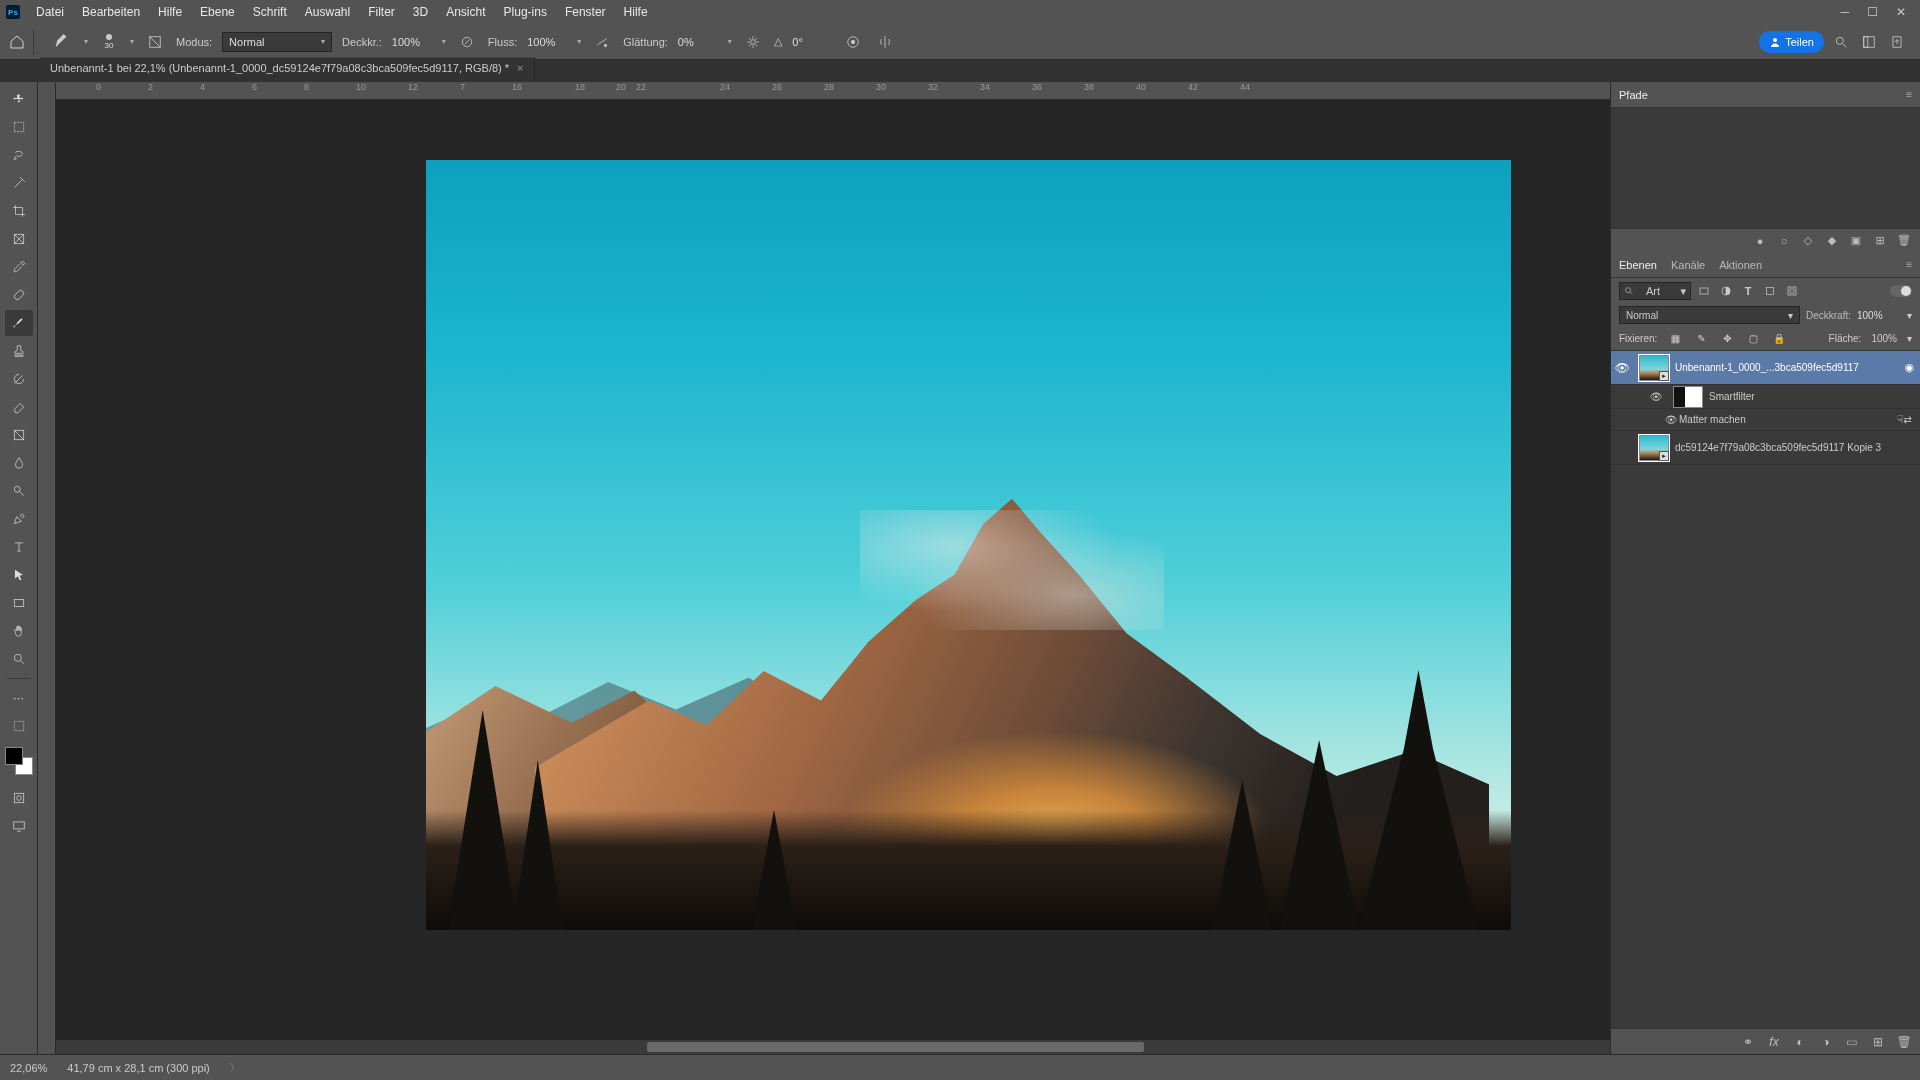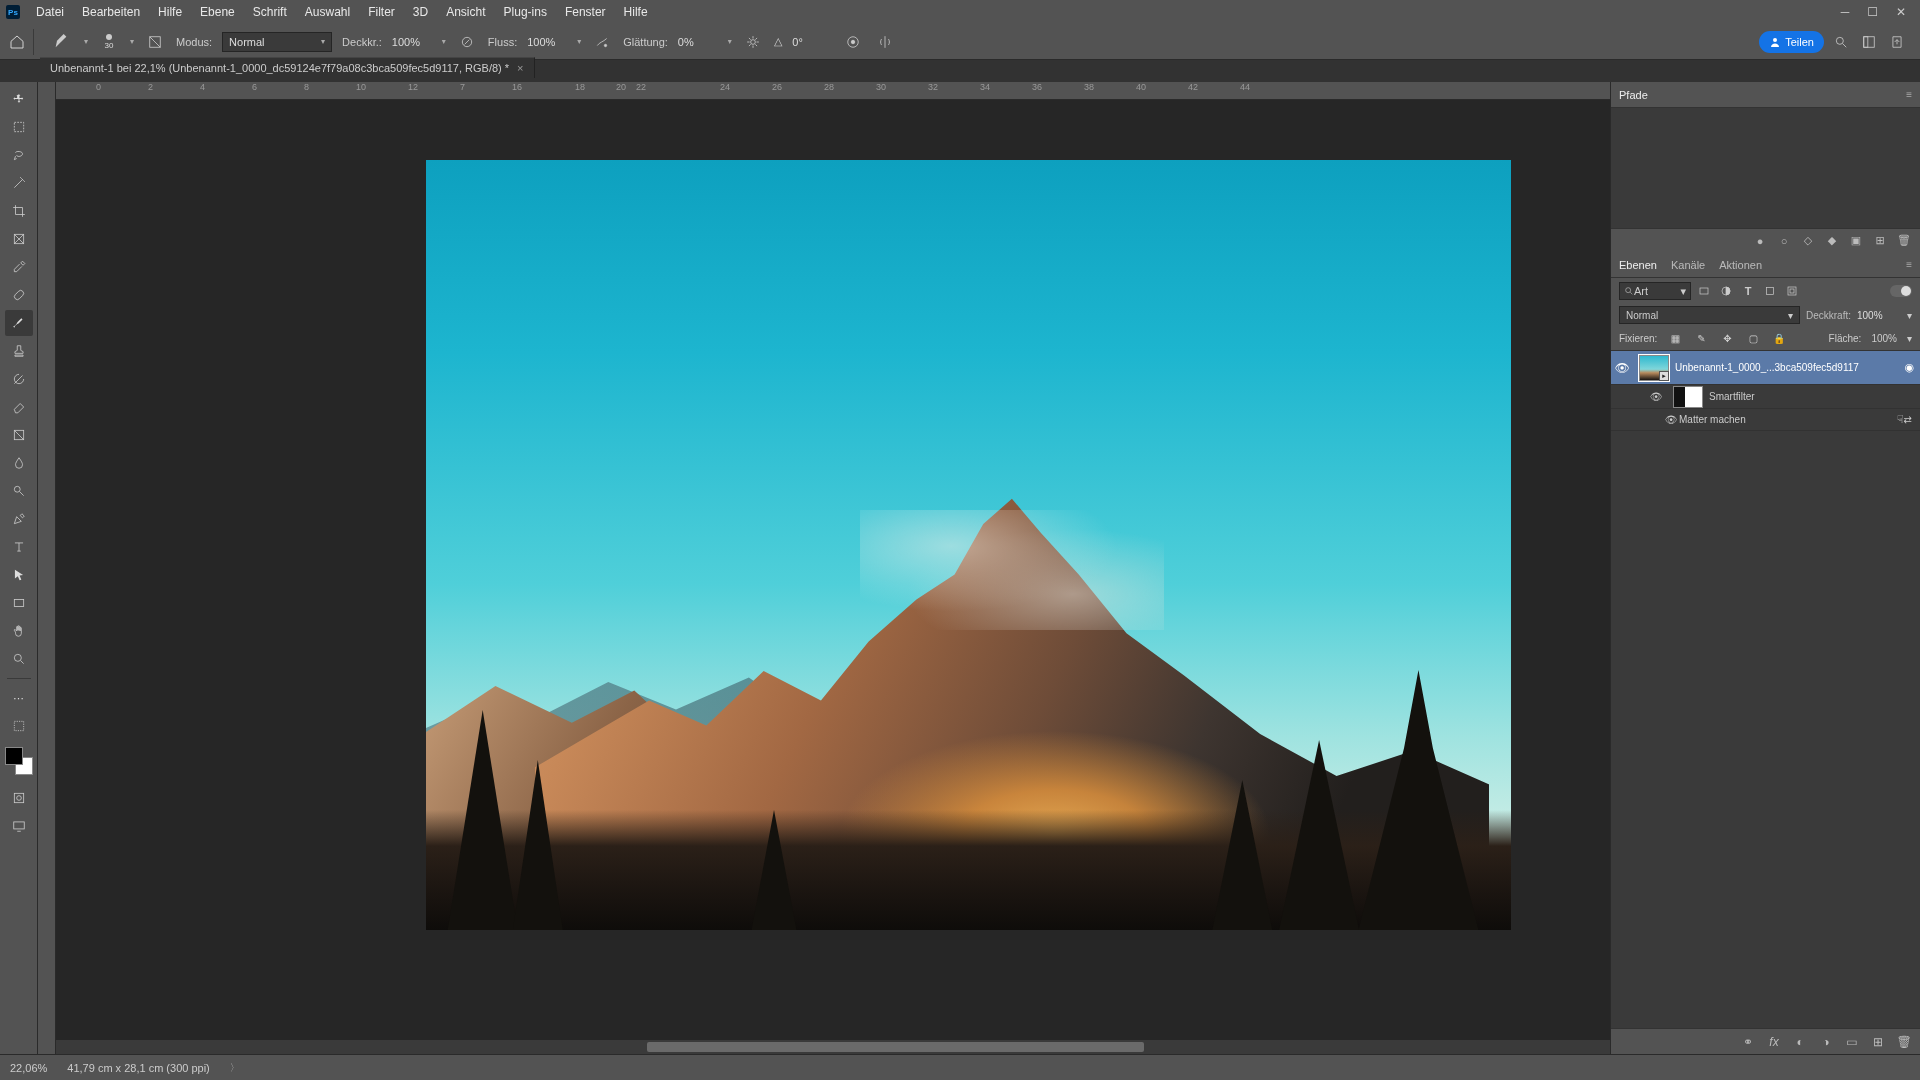--- a/index.html
+++ b/index.html
@@ -78,7 +78,7 @@
 .layers-panel { flex:1; display:flex; flex-direction:column; min-height:0; }
 .layer-controls { padding:4px 8px; display:flex; flex-direction:column; gap:6px; border-bottom:1px solid #333;}
 .filter-row { display:flex; align-items:center; gap:4px; }
-.search-box { background:#3a3a3a; border:1px solid #252525; height:18px; padding:0 4px; display:flex; align-items:center; gap:0; flex:0 0 72px; }
+.search-box { background:#3a3a3a; border:1px solid #252525; height:18px; padding:0 4px; display:flex; align-items:center; gap:12px; flex:0 0 72px; }
 .blend-row { display:flex; align-items:center; gap:6px; font-size:10px; }
 .blend-row .blend { background:#3a3a3a; border:1px solid #252525; height:18px; padding:0 6px; flex:1; display:flex; align-items:center;}
 .blend-row .label { color:#bbb; }

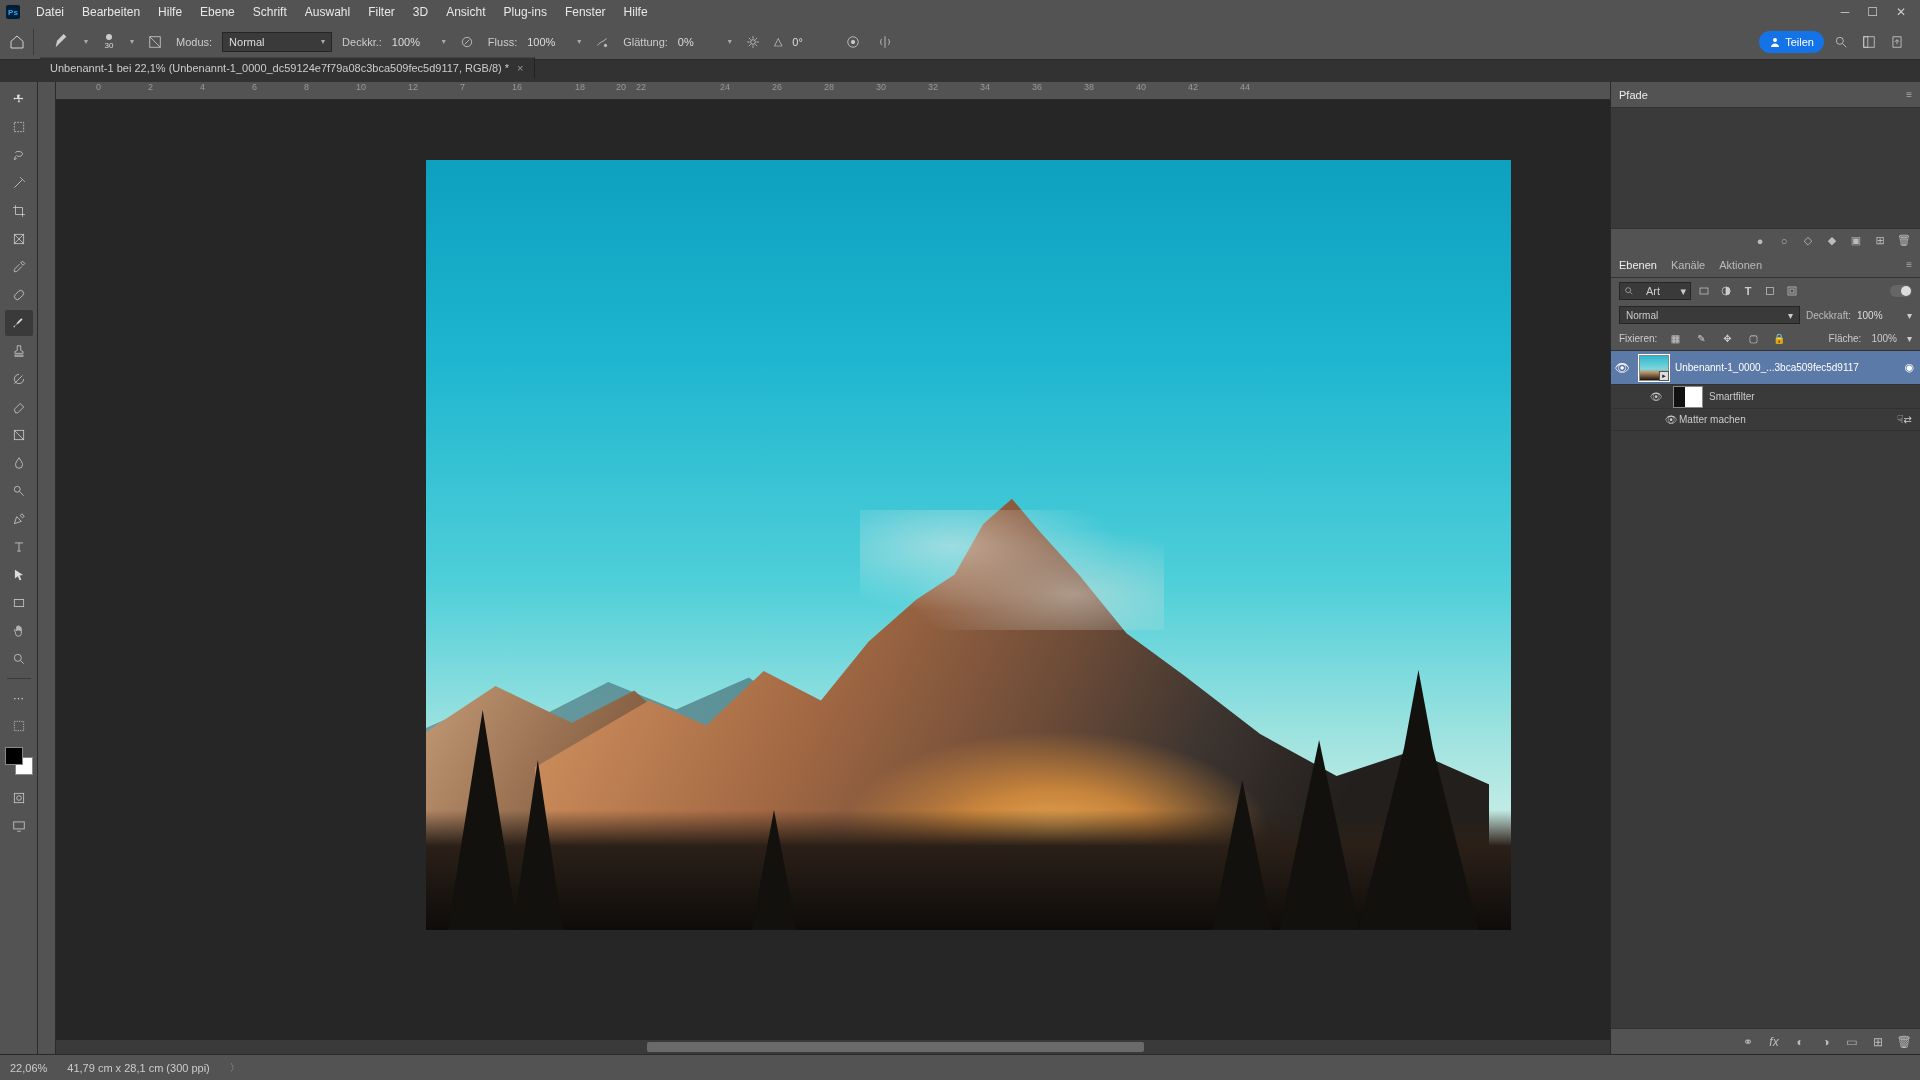--- a/index.html
+++ b/index.html
@@ -537,6 +537,13 @@
           <span class="cursor-hand">☟</span>
           <span style="margin-left:auto; padding-right:8px;">⇄</span>
         </div>
+        <div class="layer">
+          <span class="vis"></span>
+          <div class="thumb so">
+              <span class="so-badge">▸</span>
+            </div>
+          <span class="name">dc59124e7f79a08c3bca509fec5d9117 Kopie 3</span>
+        </div>
       </div>
 
       <div class="layer-footer">

